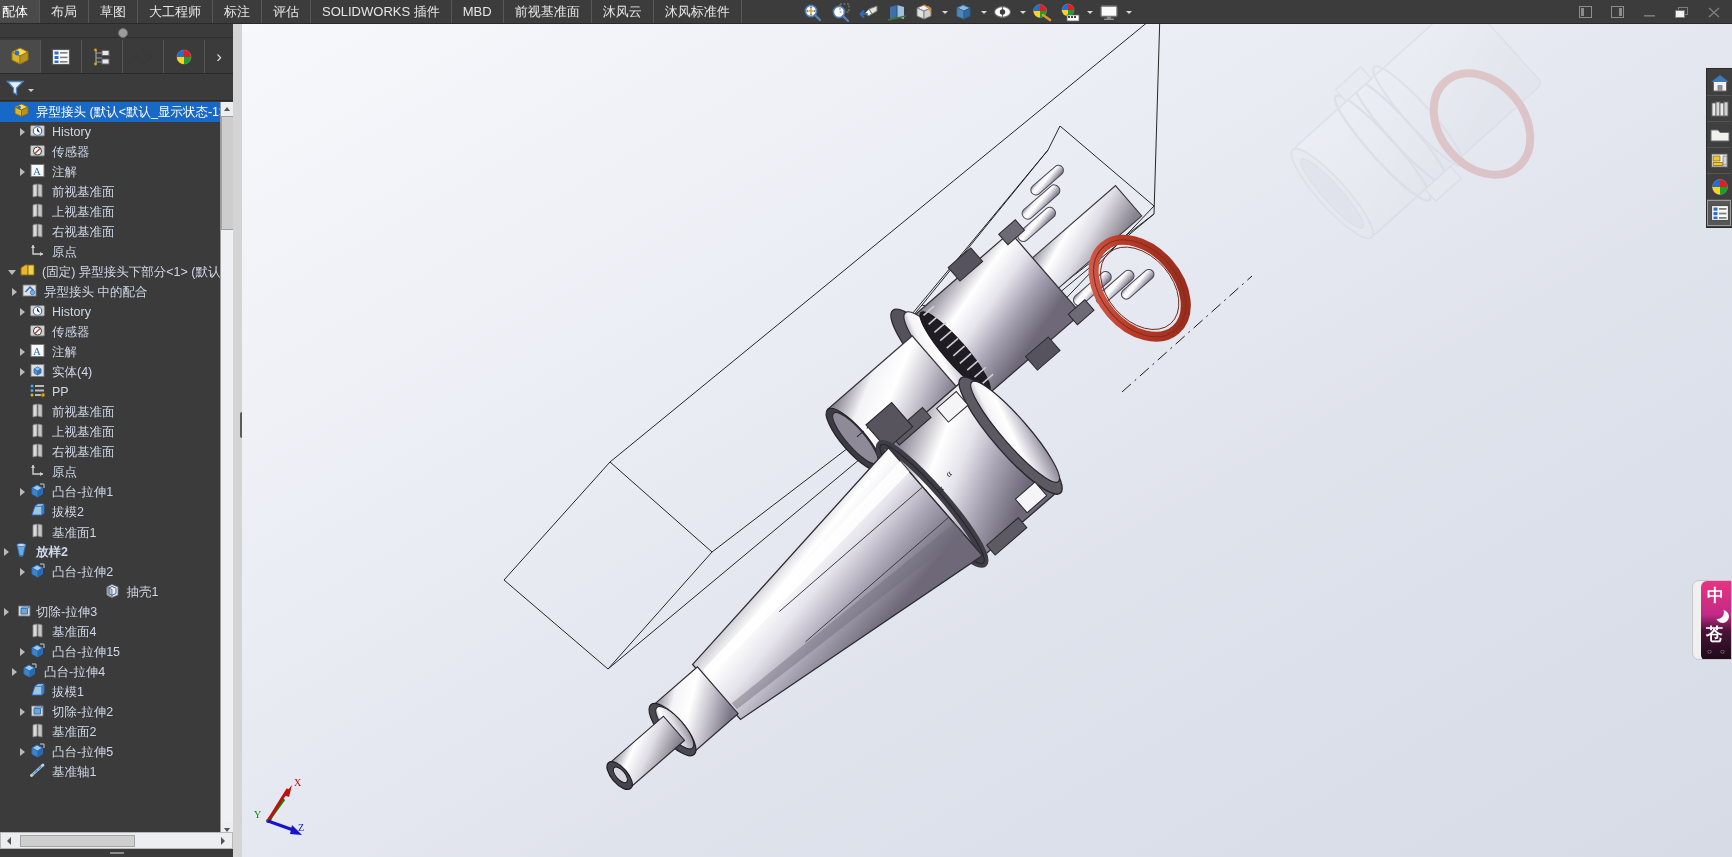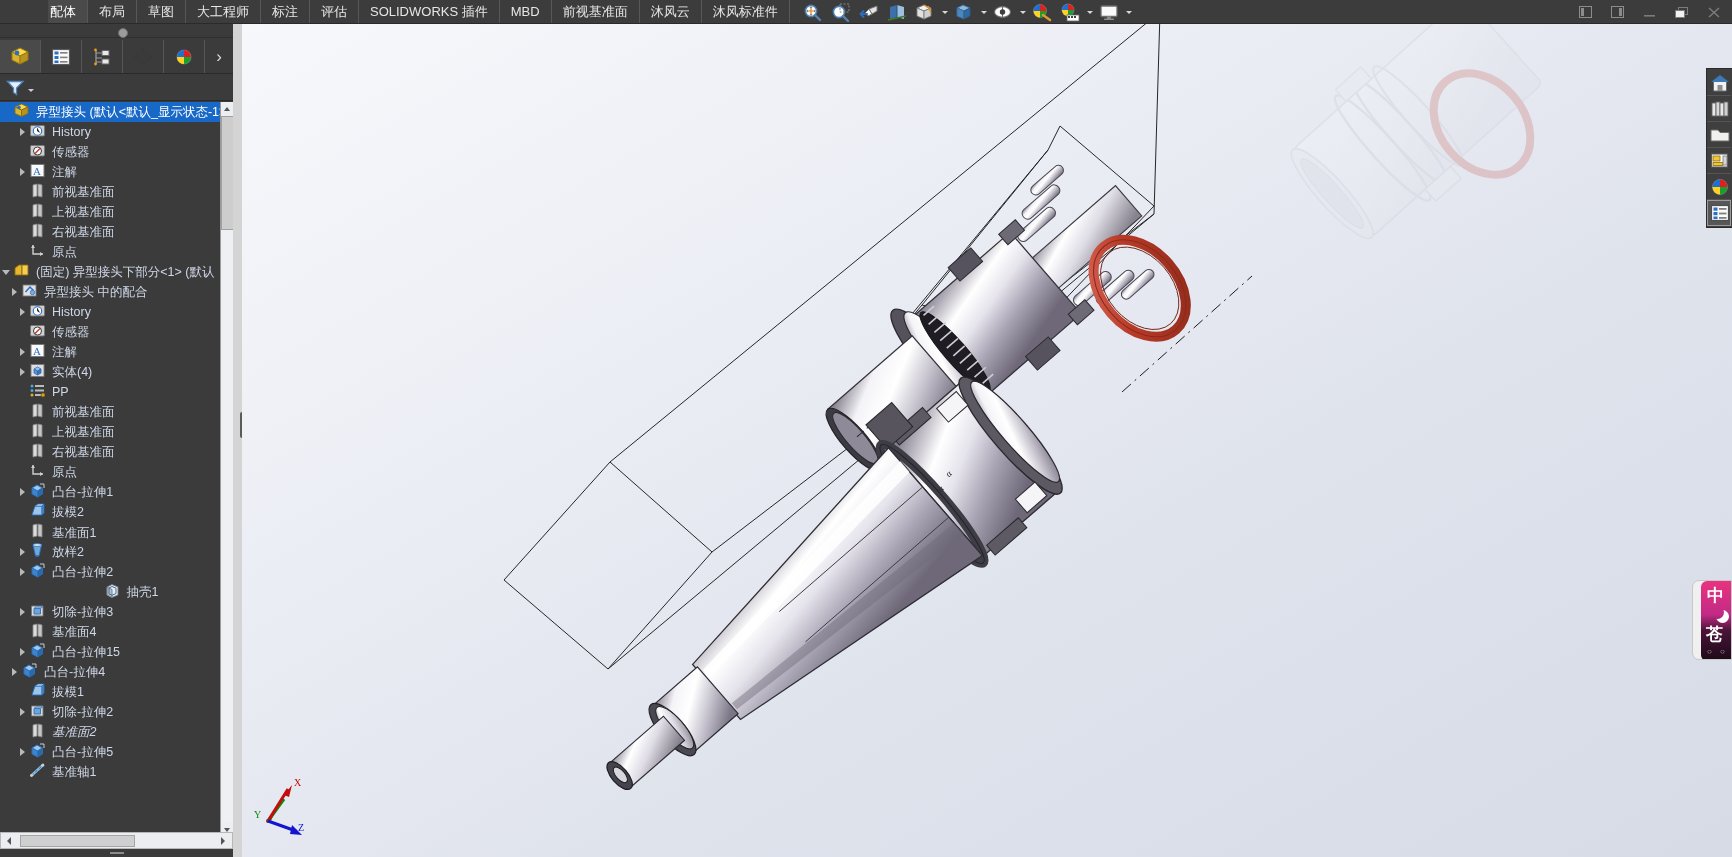--- a/index.html
+++ b/index.html
@@ -22,7 +22,7 @@
     border-right: 1px solid #575757;
     white-space: nowrap; cursor: default; line-height:1;
   }
-  .ribtab.first { border-left: none; padding-left:2px;margin-left:48px; }
+  .ribtab.first { border-left: none; padding-left:2px; }
   .ribtab.active { background:#4a4a4a; color:#ffffff; }
 
   #toolbar-icons {

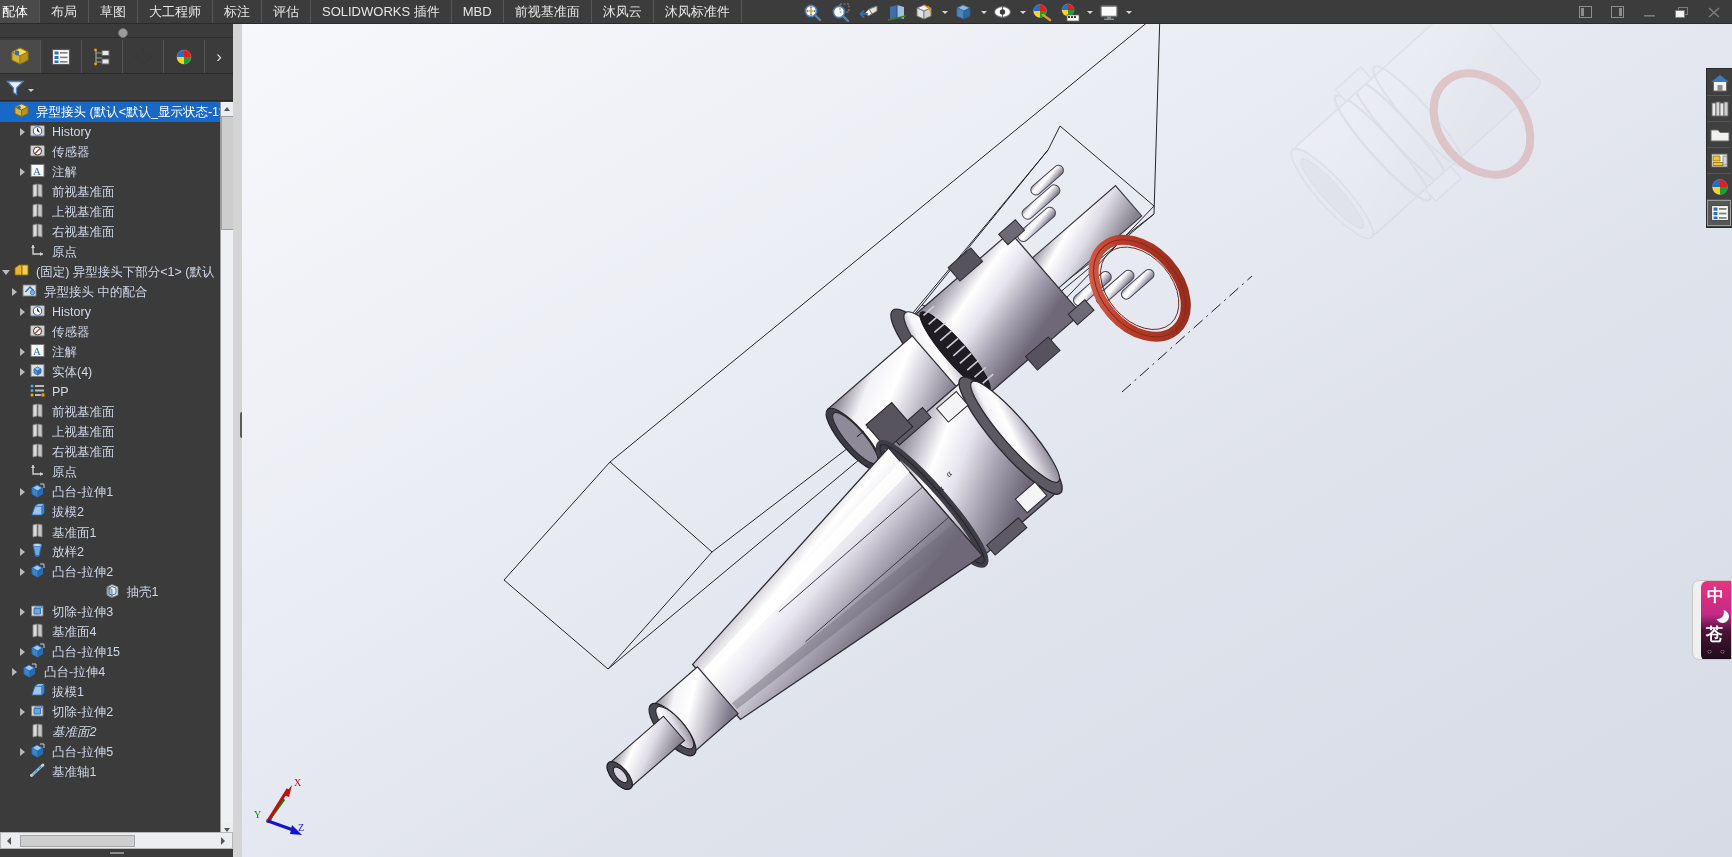--- a/index.html
+++ b/index.html
@@ -455,7 +455,7 @@
             </svg></span>
           <span class="tlabel">原点</span>
         </div>
-        <div class="trow" style="padding-left: 0px;">
+        <div class="trow" style="padding-left: 6px;">
           <span class="exp d"></span>
           <span class="ticon"><svg width="17" height="17" viewBox="0 0 17 17">
               <path d="M2 6 L6 3 L9 3 L9 13 L2 13 Z" fill="#e8b52c" stroke="#8a6d0f" stroke-width=".9"></path>

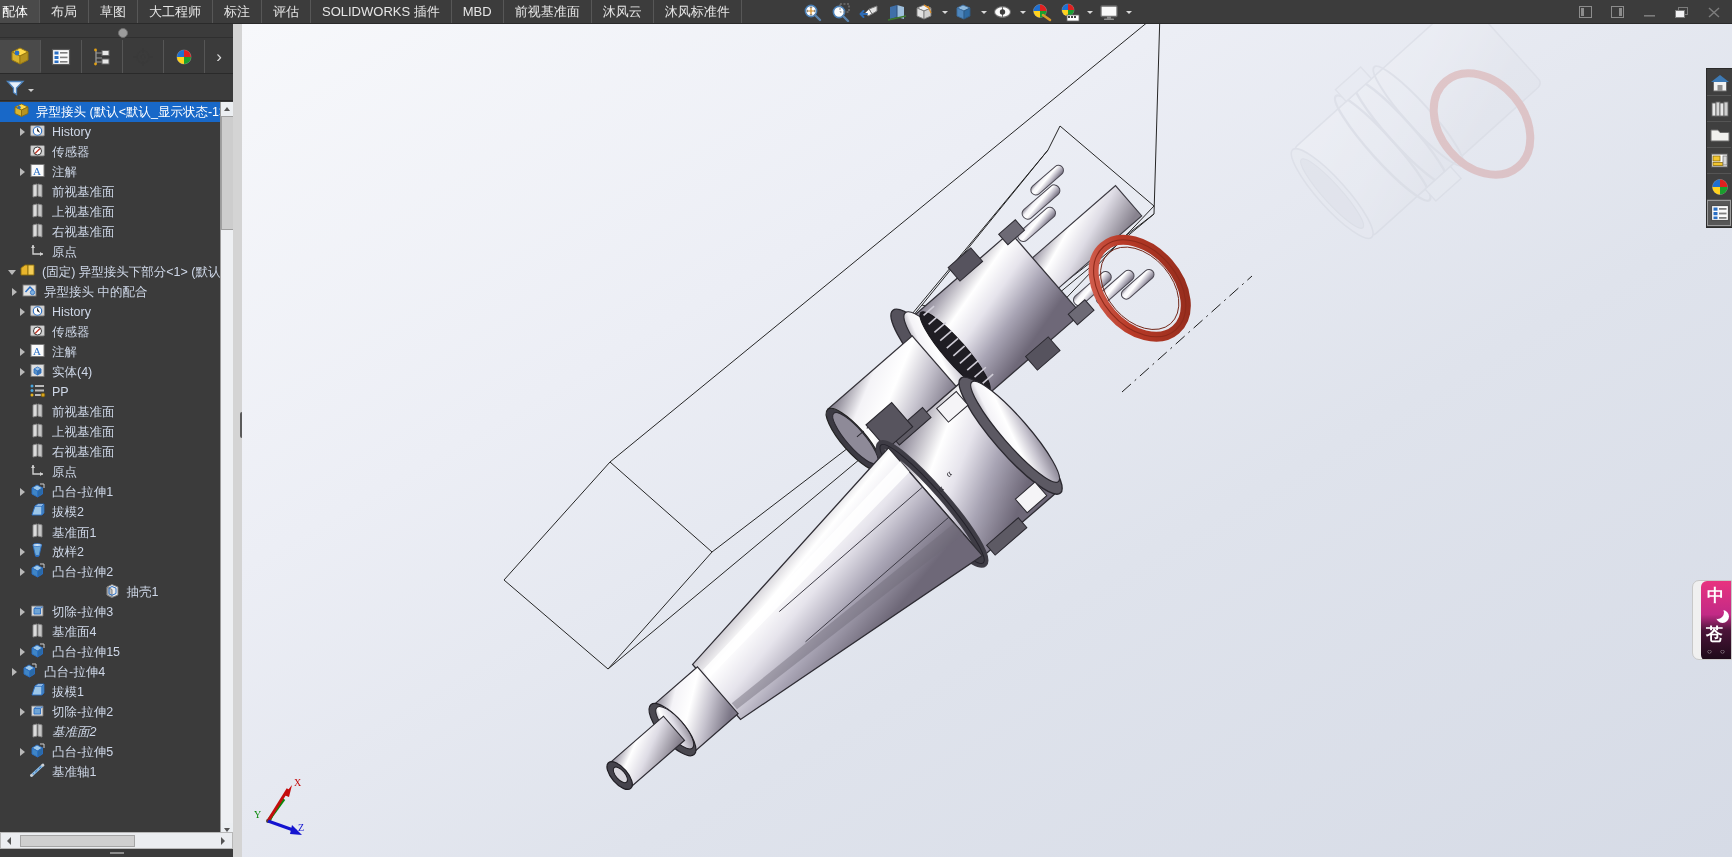--- a/index.html
+++ b/index.html
@@ -581,7 +581,7 @@
             </svg></span>
           <span class="tlabel">基准面1</span>
         </div>
-        <div class="trow" style="padding-left: 16px;">
+        <div class="trow" style=" font-weight: bold;">
           <span class="exp r"></span>
           <span class="ticon"><svg width="17" height="17" viewBox="0 0 17 17">
               <path d="M4 3 L12.5 3 L10 14 L6.5 14 Z" fill="#6ea9d8" stroke="#2a6fc4" stroke-width=".9"></path>

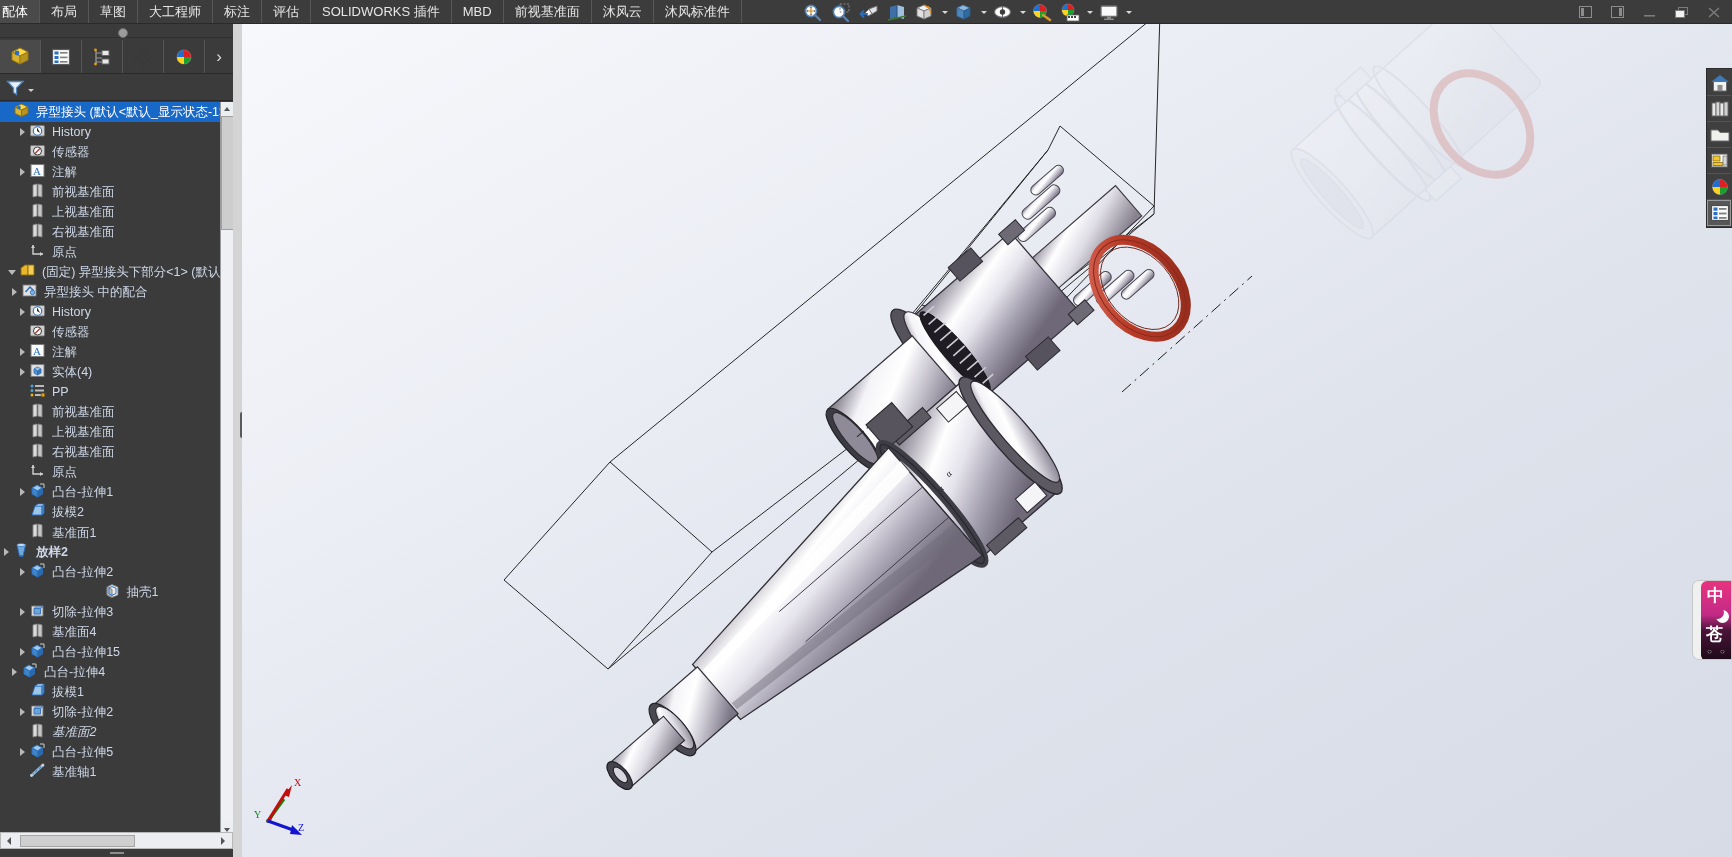--- a/index.html
+++ b/index.html
@@ -609,7 +609,7 @@
             </svg></span>
           <span class="tlabel">抽壳1</span>
         </div>
-        <div class="trow" style="padding-left: 16px;">
+        <div class="trow" style="padding-left: 0; text-align: right;">
           <span class="exp r"></span>
           <span class="ticon"><svg width="17" height="17" viewBox="0 0 17 17">
               <path d="M2.5 4 L14 4 L14 14 L2.5 14 Z" fill="#d9d9d9" stroke="#777" stroke-width=".9"></path>

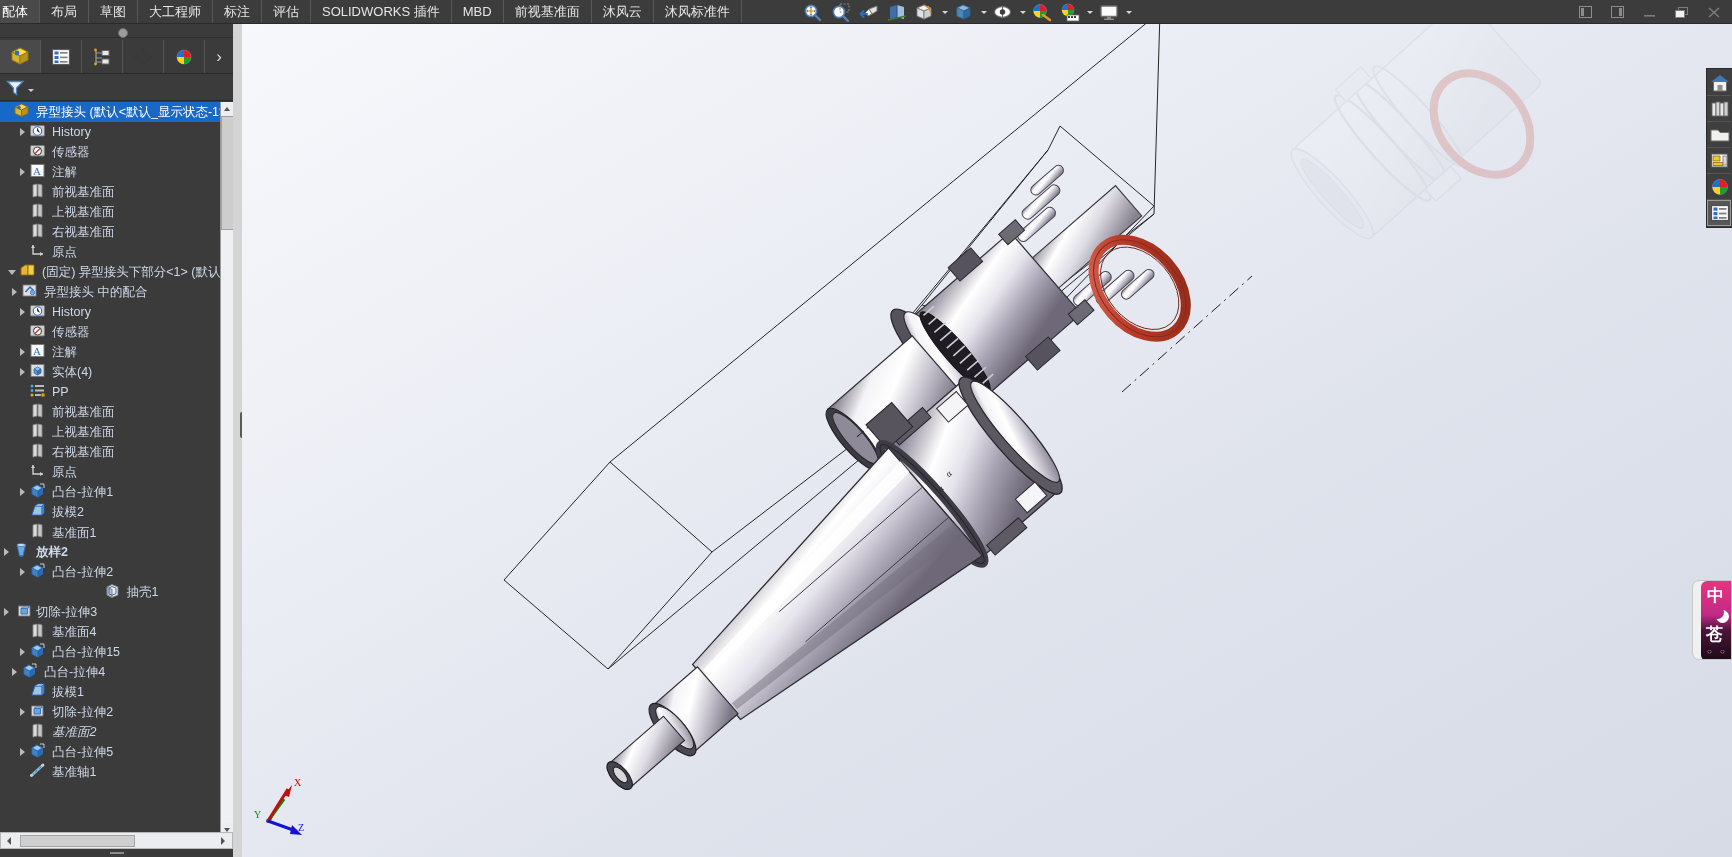--- a/index.html
+++ b/index.html
@@ -664,7 +664,7 @@
             </svg></span>
           <span class="tlabel">切除-拉伸2</span>
         </div>
-        <div class="trow" style="padding-left: 16px; font-style: italic;">
+        <div class="trow" style="padding-left: 16px;">
           <span class="exp"></span>
           <span class="ticon"><svg width="17" height="17" viewBox="0 0 17 17">
               <path d="M4 3 L8 2 L8 14 L4 15 Z" fill="#dcdcdc" stroke="#888" stroke-width=".9"></path>

